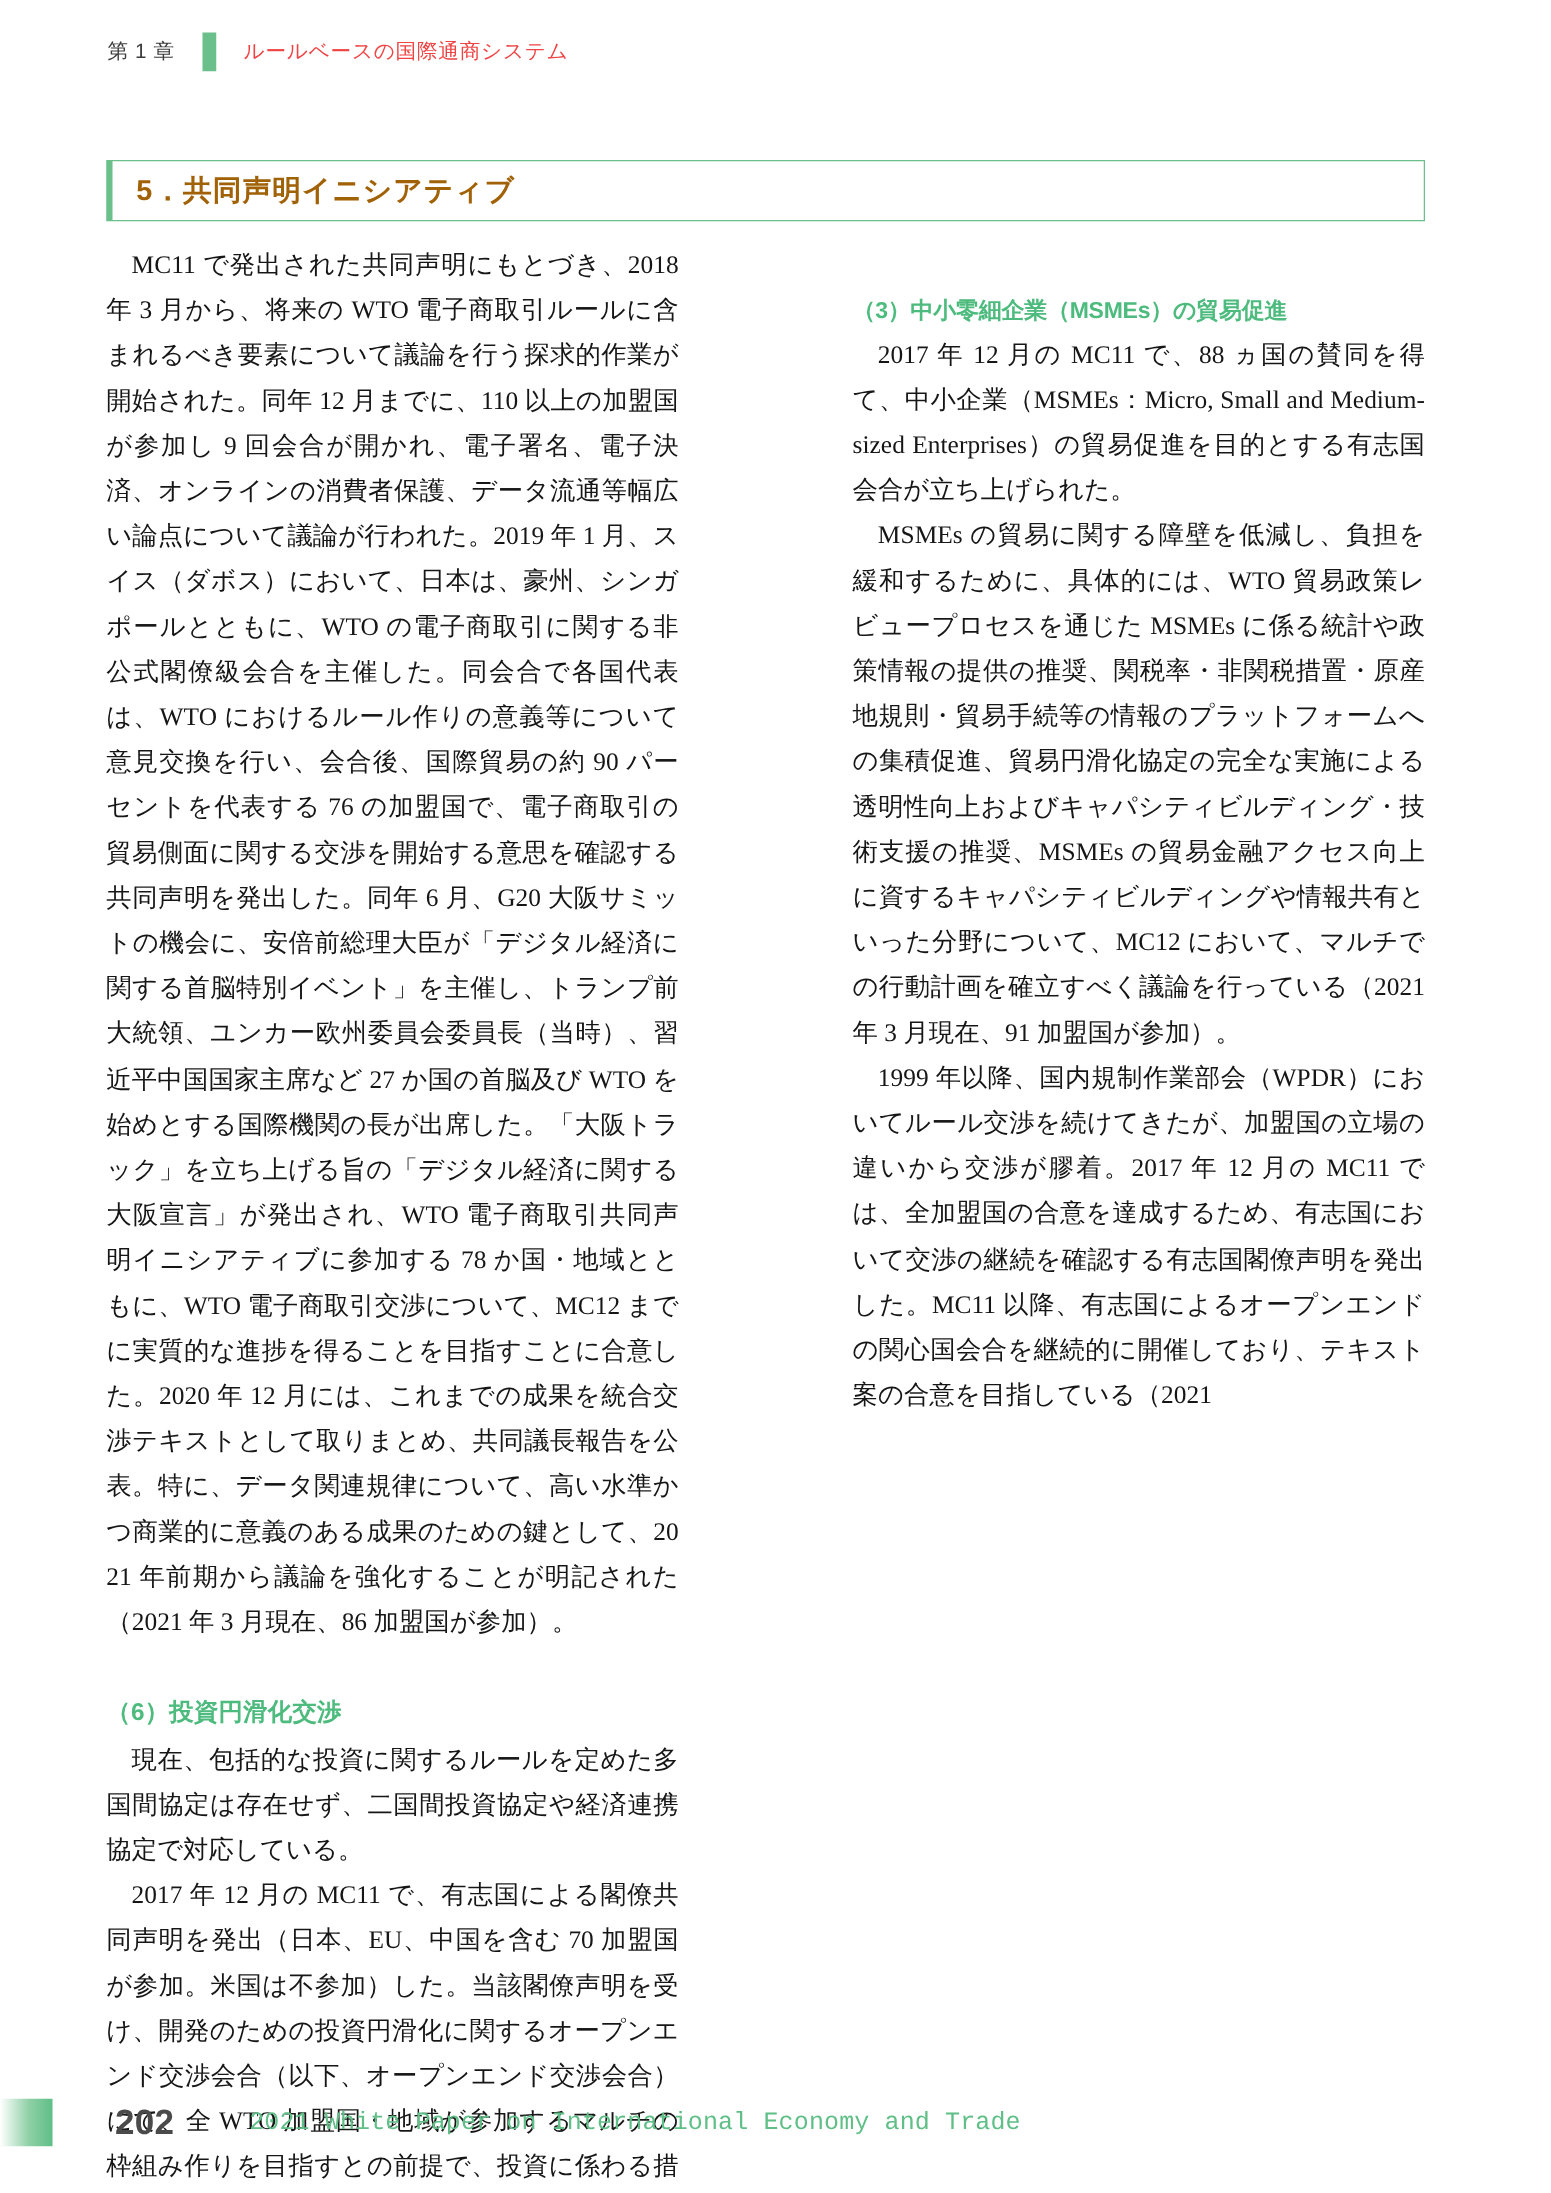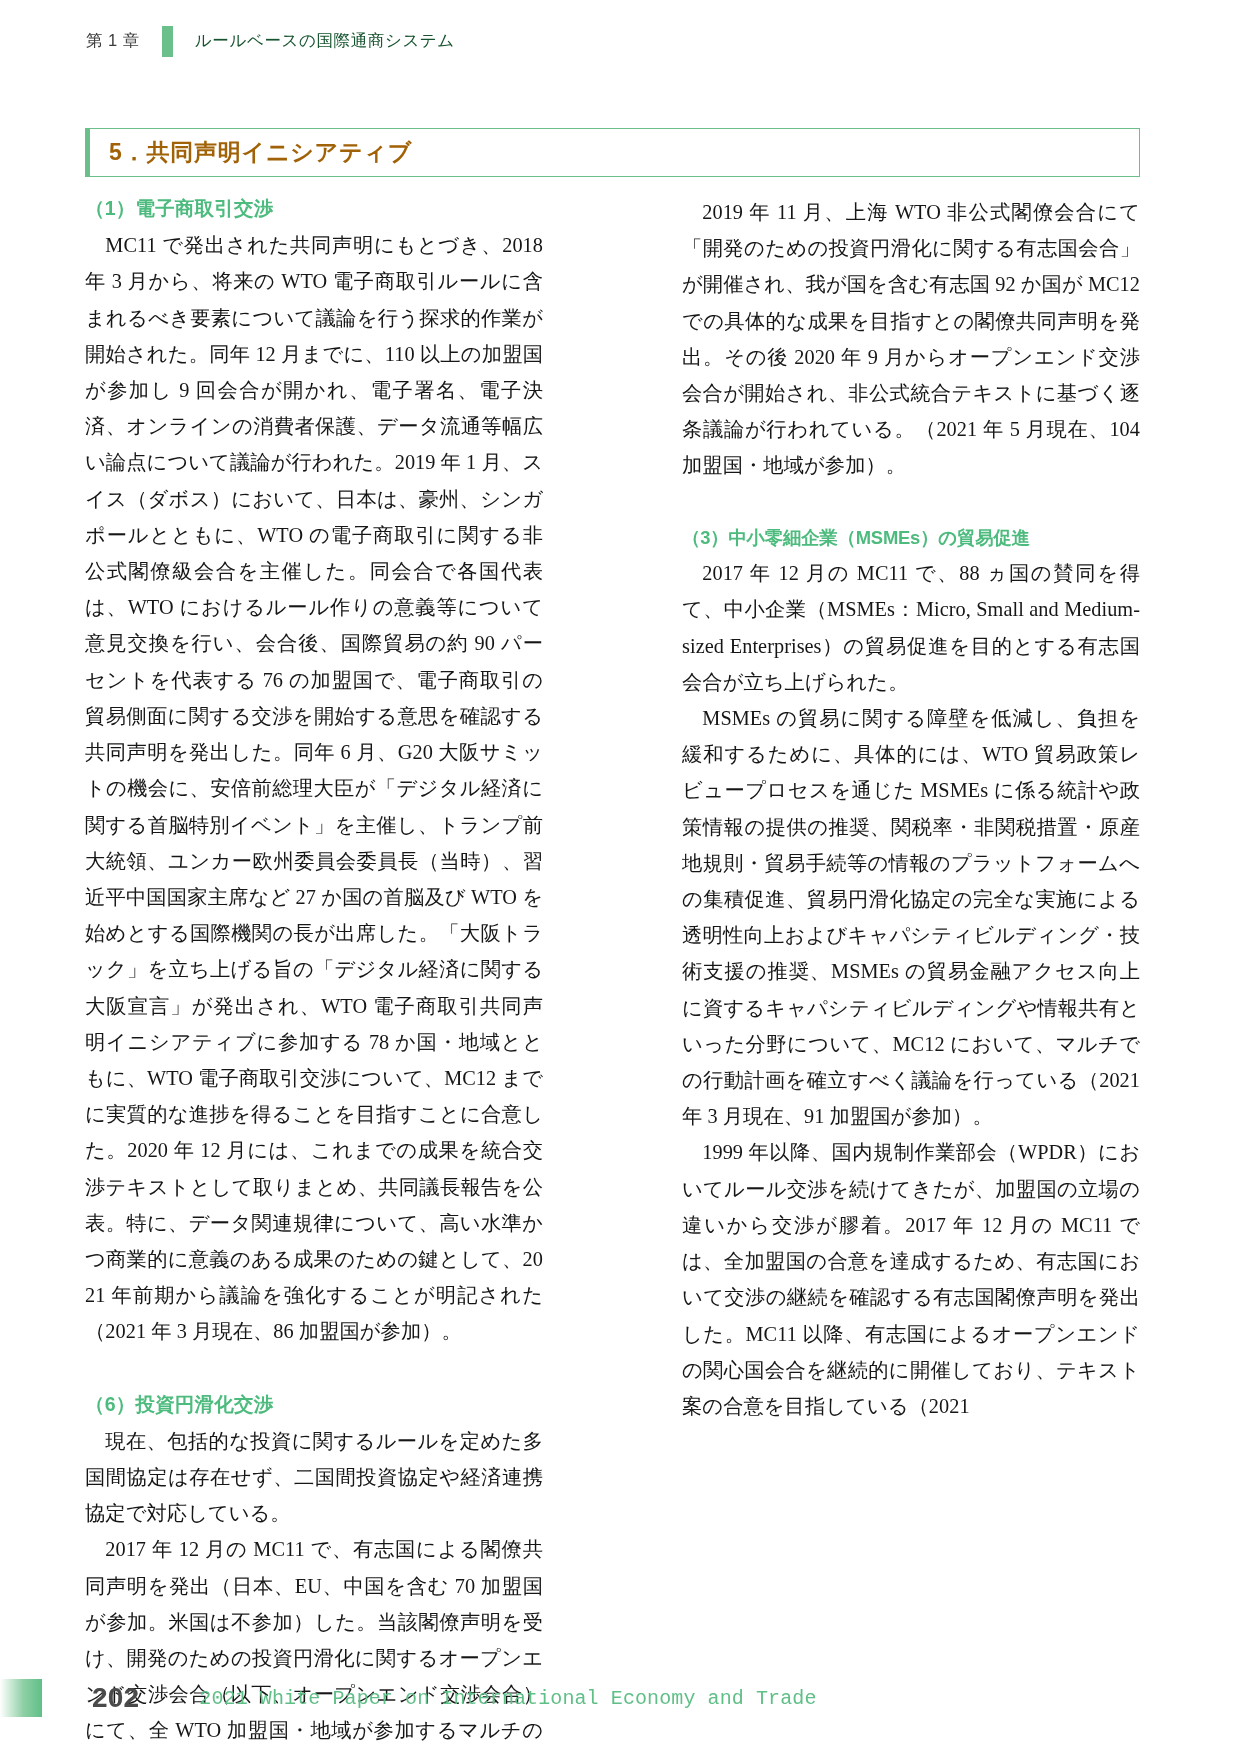--- a/index.html
+++ b/index.html
@@ -47,7 +47,7 @@
   .rh-title {
     font-family: "Liberation Sans", "DejaVu Sans", sans-serif;
     font-size: 16.5px;
-    color: #14532d;
+    color: #ef4444;
     letter-spacing: 0.6px;
     white-space: nowrap;
     text-align: center;

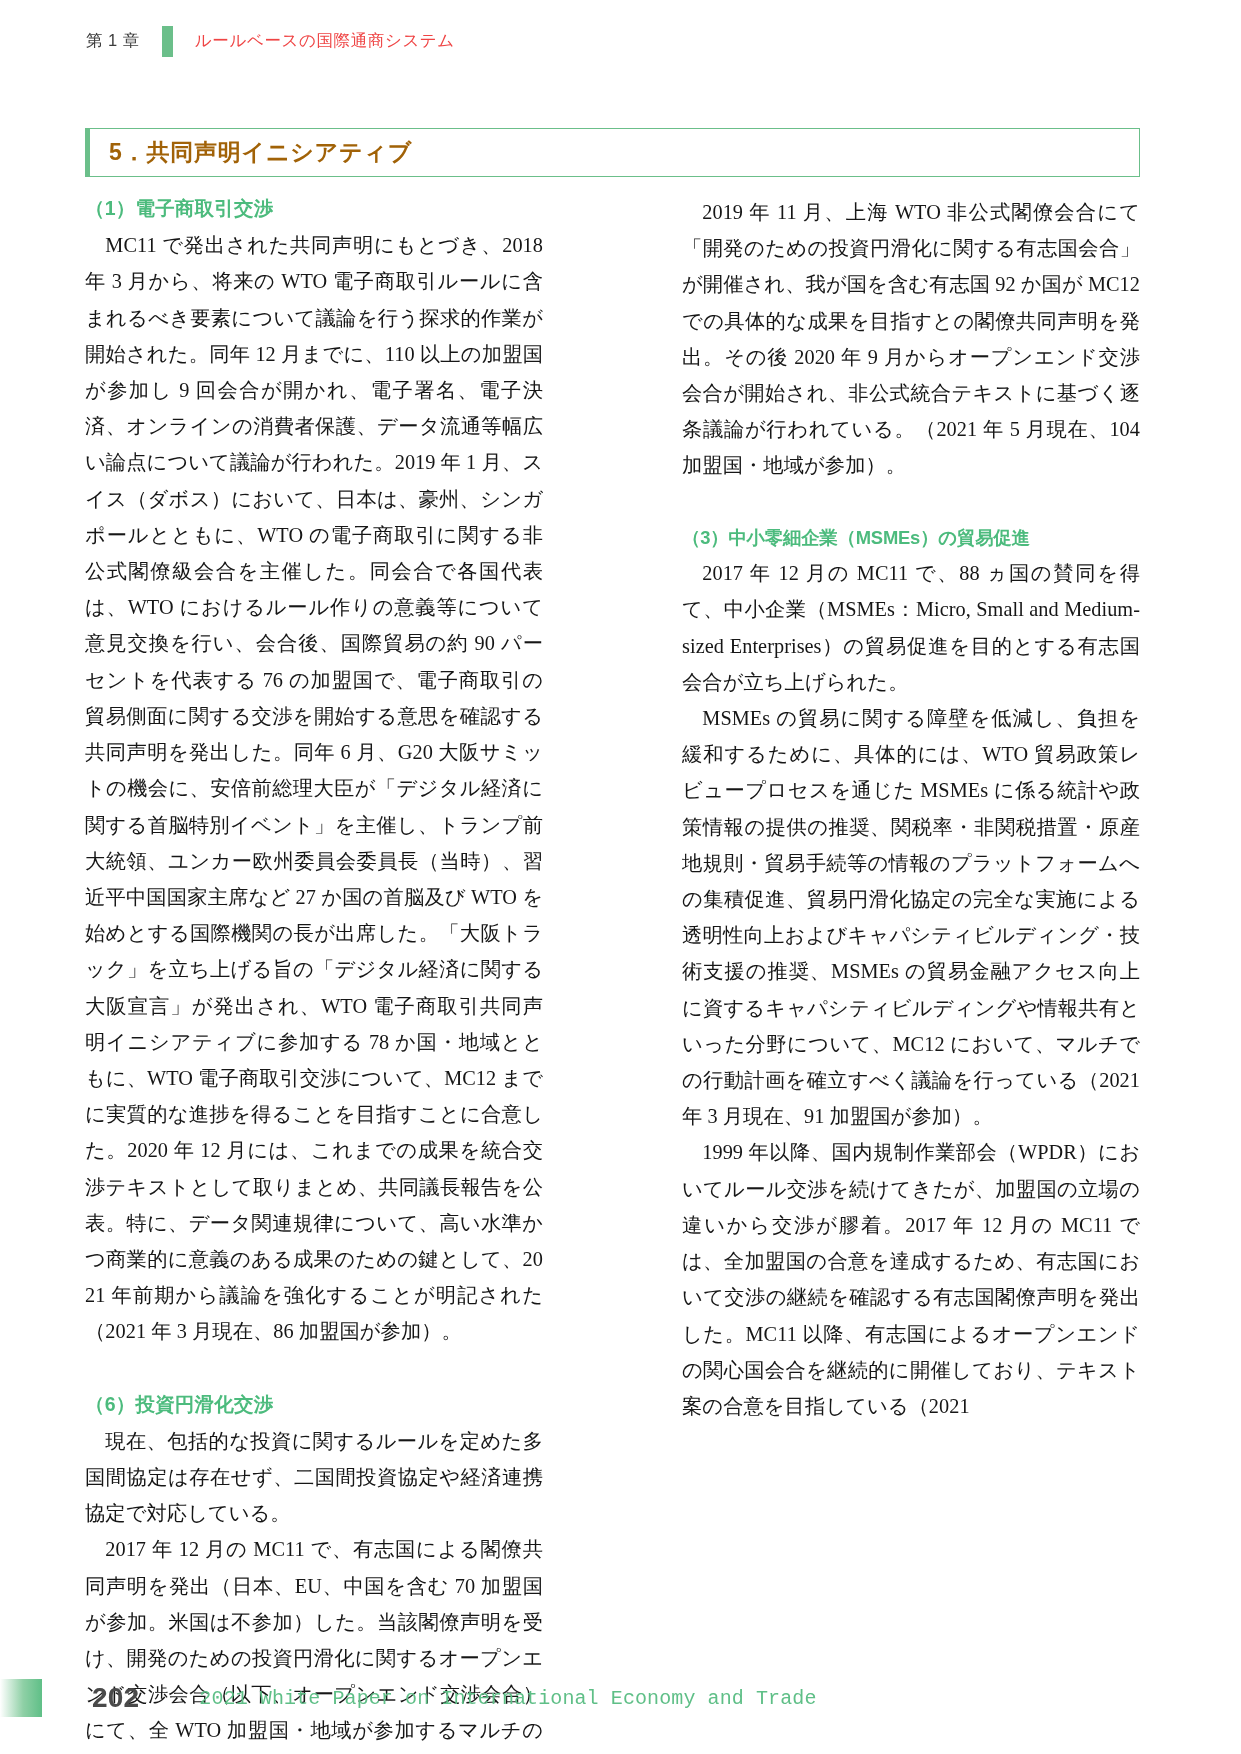--- a/index.html
+++ b/index.html
@@ -181,7 +181,6 @@
 
     <div class="col">
 
-      <h3 class="sub-head">（1）電子商取引交渉</h3>
       <p class="body">MC11 で発出された共同声明にもとづき、2018 年 3 月から、将来の WTO 電子商取引ルールに含まれるべき要素について議論を行う探求的作業が開始された。同年 12 月までに、110 以上の加盟国が参加し 9 回会合が開かれ、電子署名、電子決済、オンラインの消費者保護、データ流通等幅広い論点について議論が行われた。2019 年 1 月、スイス（ダボス）において、日本は、豪州、シンガポールとともに、WTO の電子商取引に関する非公式閣僚級会合を主催した。同会合で各国代表は、WTO におけるルール作りの意義等について意見交換を行い、会合後、国際貿易の約 90 パーセントを代表する 76 の加盟国で、電子商取引の貿易側面に関する交渉を開始する意思を確認する共同声明を発出した。同年 6 月、G20 大阪サミットの機会に、安倍前総理大臣が「デジタル経済に関する首脳特別イベント」を主催し、トランプ前大統領、ユンカー欧州委員会委員長（当時）、習近平中国国家主席など 27 か国の首脳及び WTO を始めとする国際機関の長が出席した。「大阪トラック」を立ち上げる旨の「デジタル経済に関する大阪宣言」が発出され、WTO 電子商取引共同声明イニシアティブに参加する 78 か国・地域とともに、WTO 電子商取引交渉について、MC12 までに実質的な進捗を得ることを目指すことに合意した。2020 年 12 月には、これまでの成果を統合交渉テキストとして取りまとめ、共同議長報告を公表。特に、データ関連規律について、高い水準かつ商業的に意義のある成果のための鍵として、2021 年前期から議論を強化することが明記された（2021 年 3 月現在、86 加盟国が参加）。</p>
 
       <h3 class="sub-head spaced">（6）投資円滑化交渉</h3>

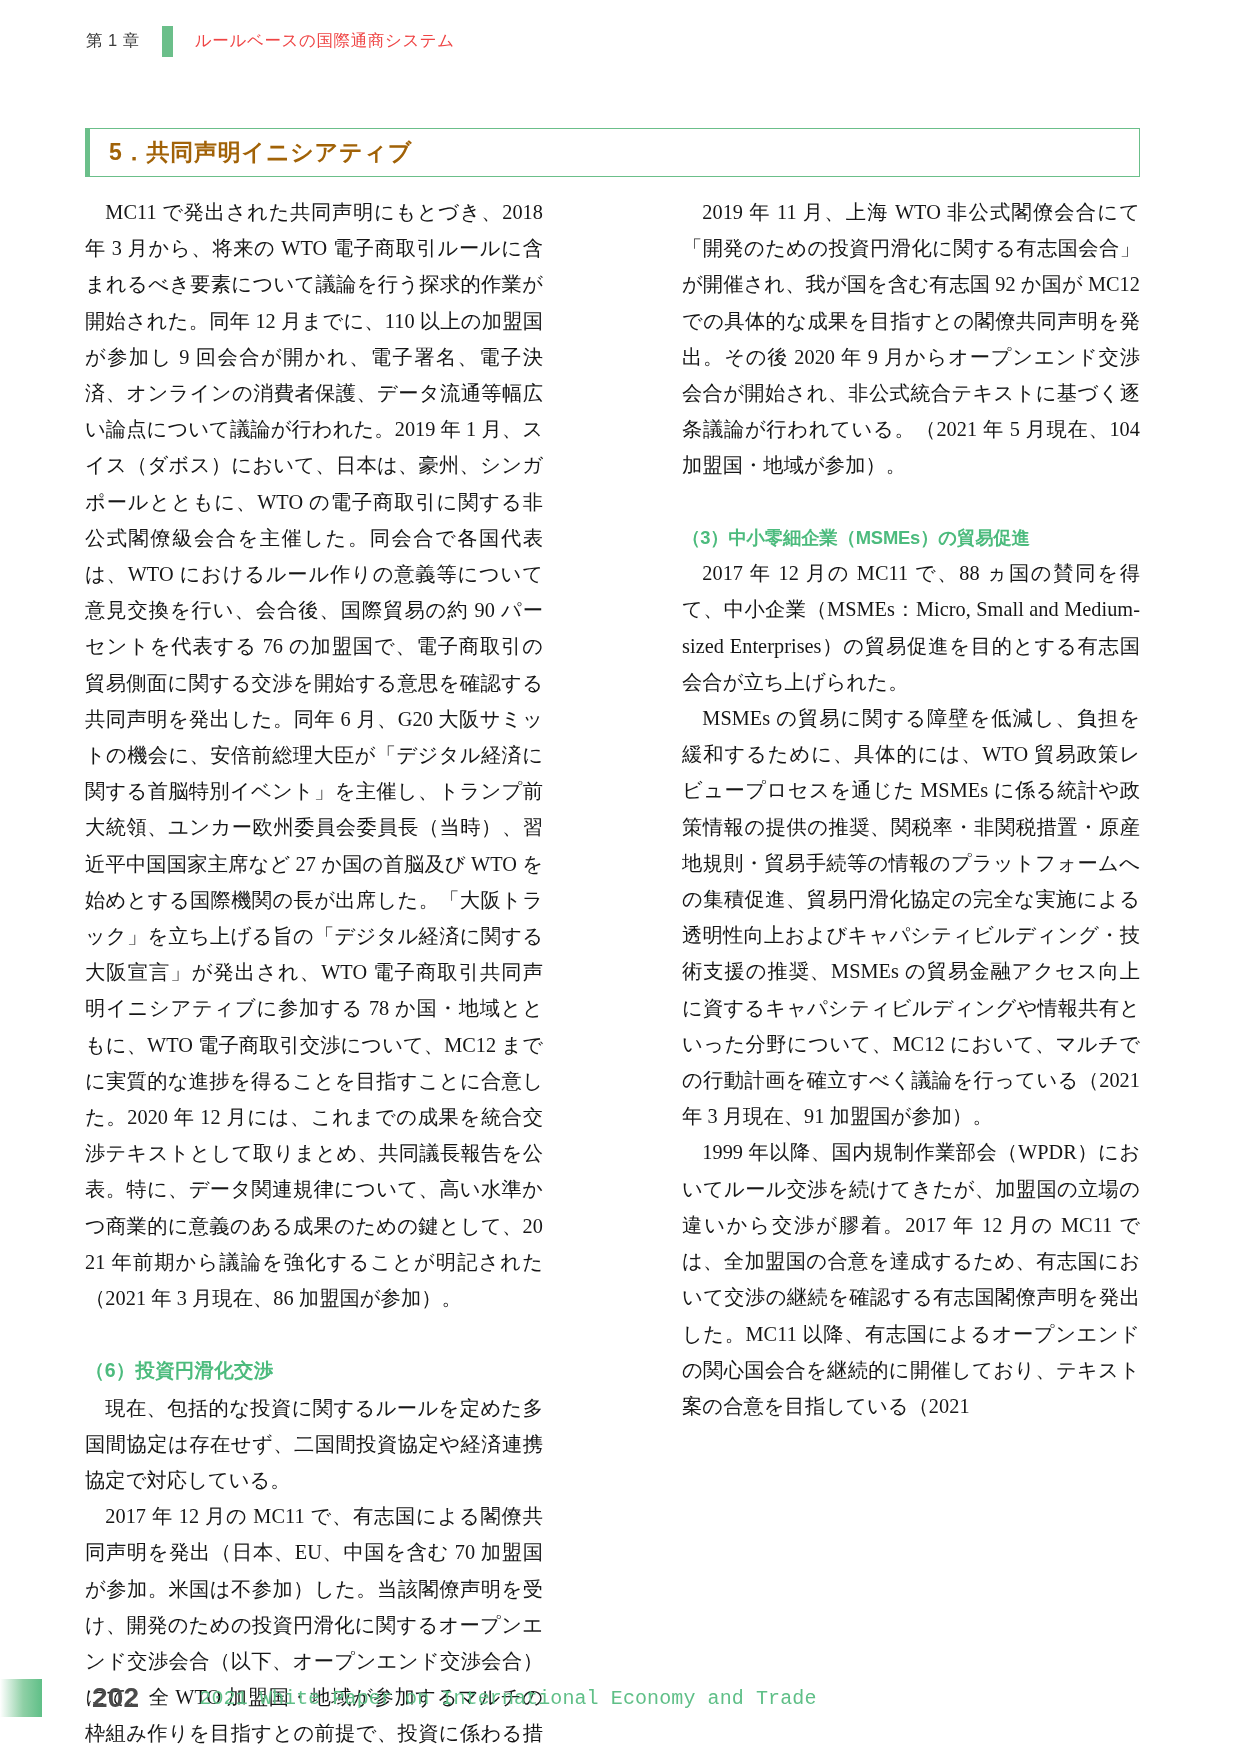--- a/index.html
+++ b/index.html
@@ -191,7 +191,6 @@
 
     <div class="col">
 
-      <p class="body">2019 年 11 月、上海 WTO 非公式閣僚会合にて「開発のための投資円滑化に関する有志国会合」が開催され、我が国を含む有志国 92 か国が MC12 での具体的な成果を目指すとの閣僚共同声明を発出。その後 2020 年 9 月からオープンエンド交渉会合が開始され、非公式統合テキストに基づく逐条議論が行われている。（2021 年 5 月現在、104 加盟国・地域が参加）。</p>
 
       <h3 class="sub-head small spaced">（3）中小零細企業（MSMEs）の貿易促進</h3>
       <p class="body">2017 年 12 月の MC11 で、88 ヵ国の賛同を得て、中小企業（MSMEs：Micro, Small and Medium-sized Enterprises）の貿易促進を目的とする有志国会合が立ち上げられた。</p>

